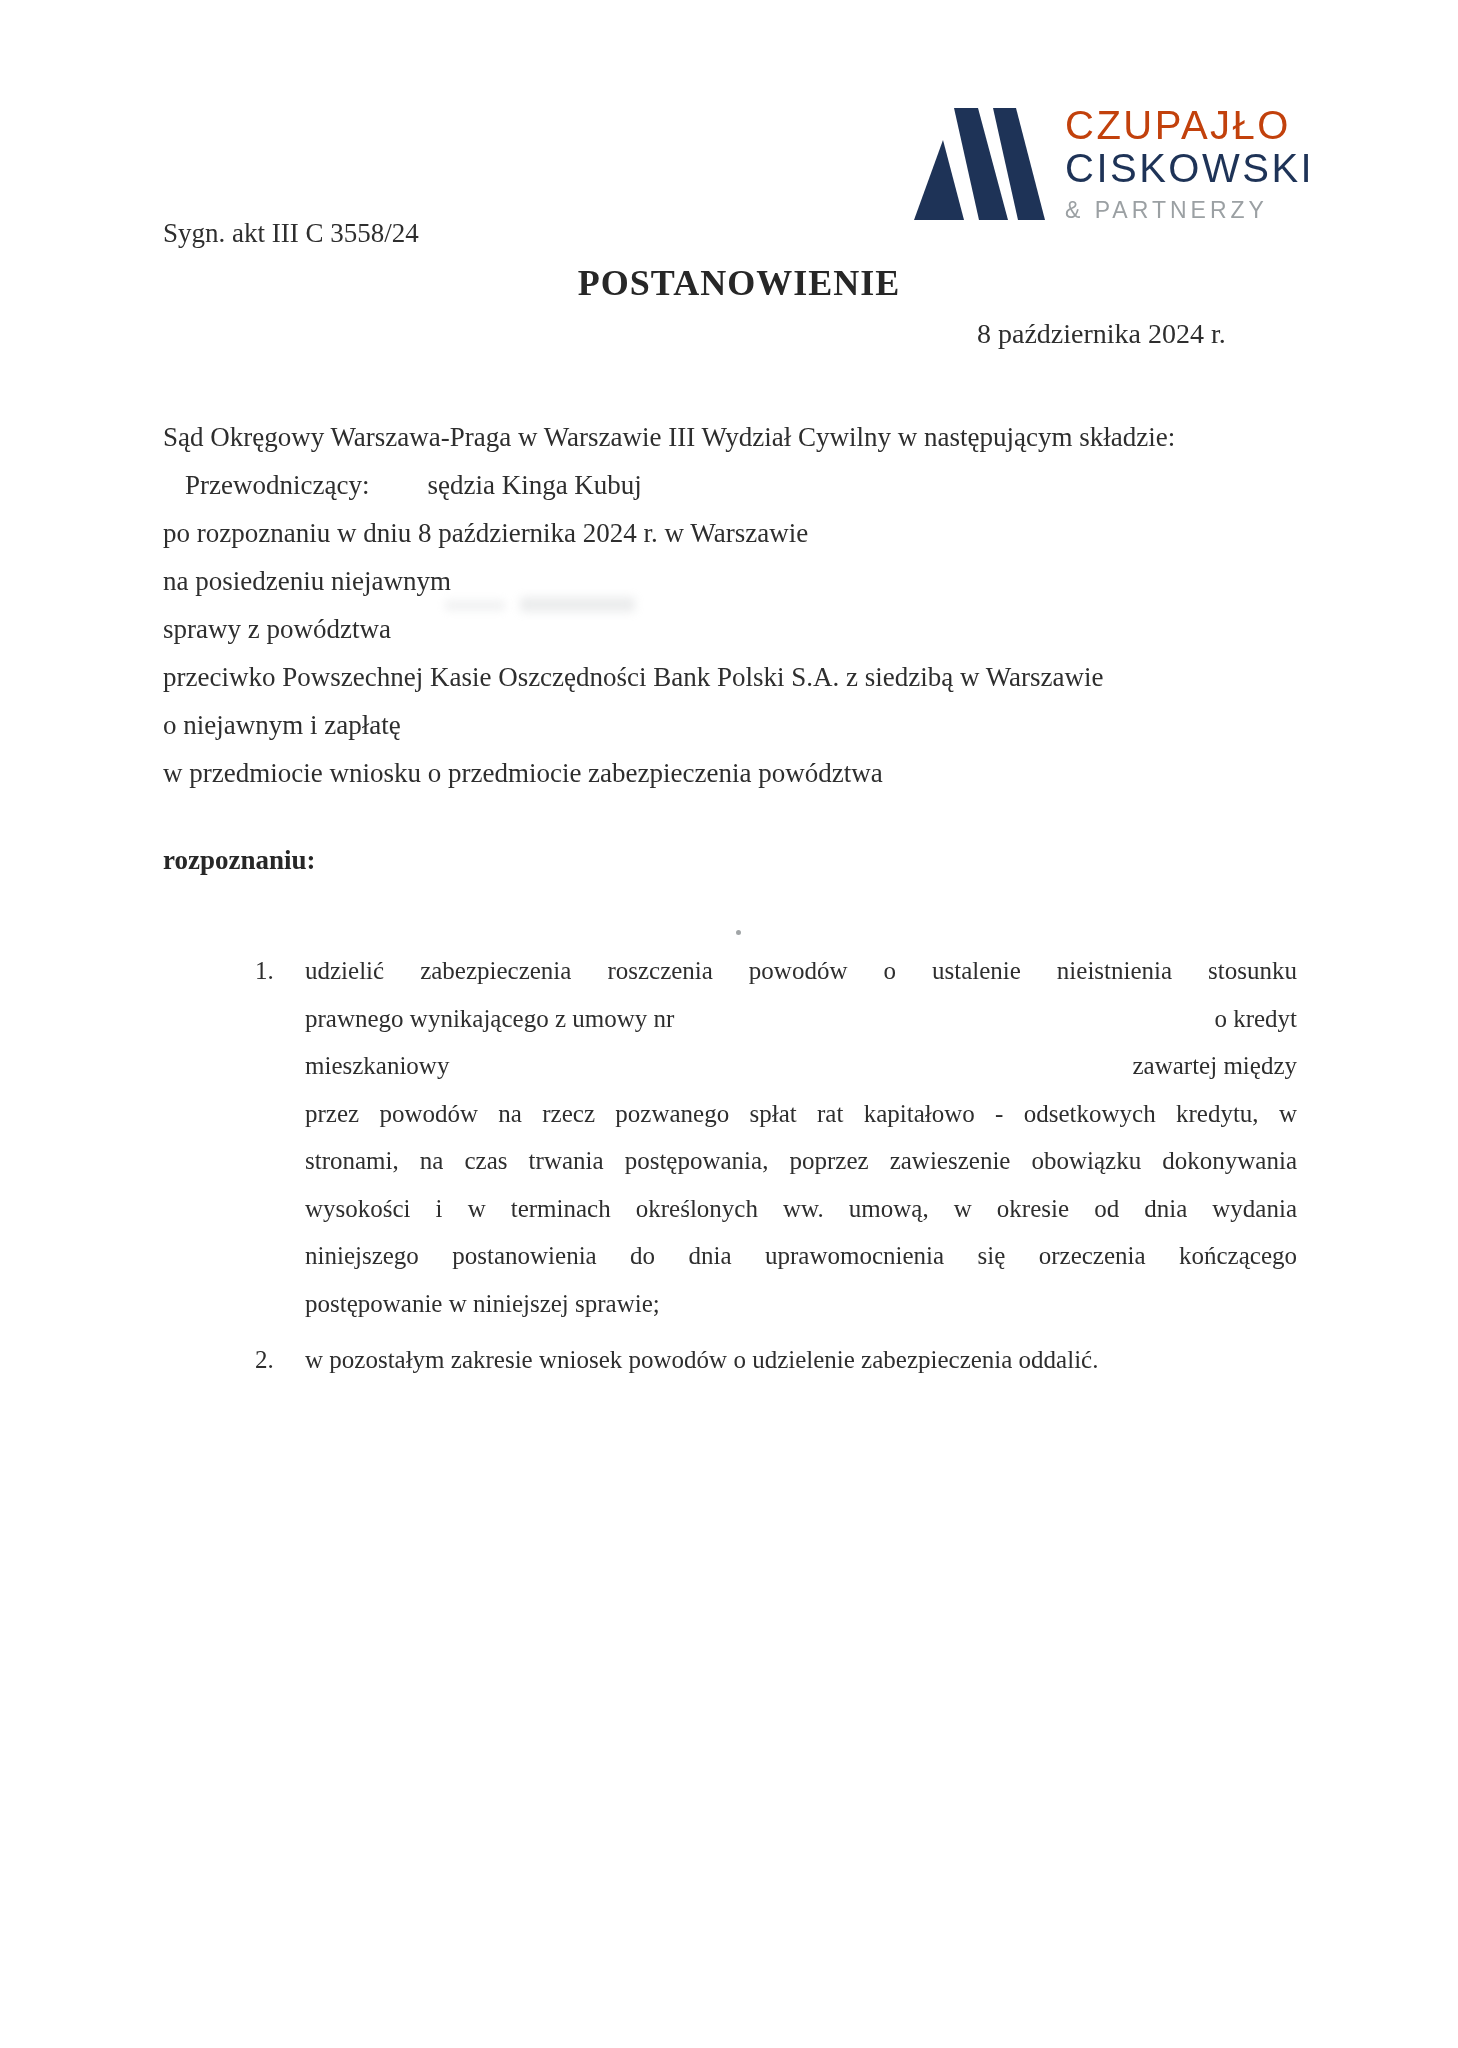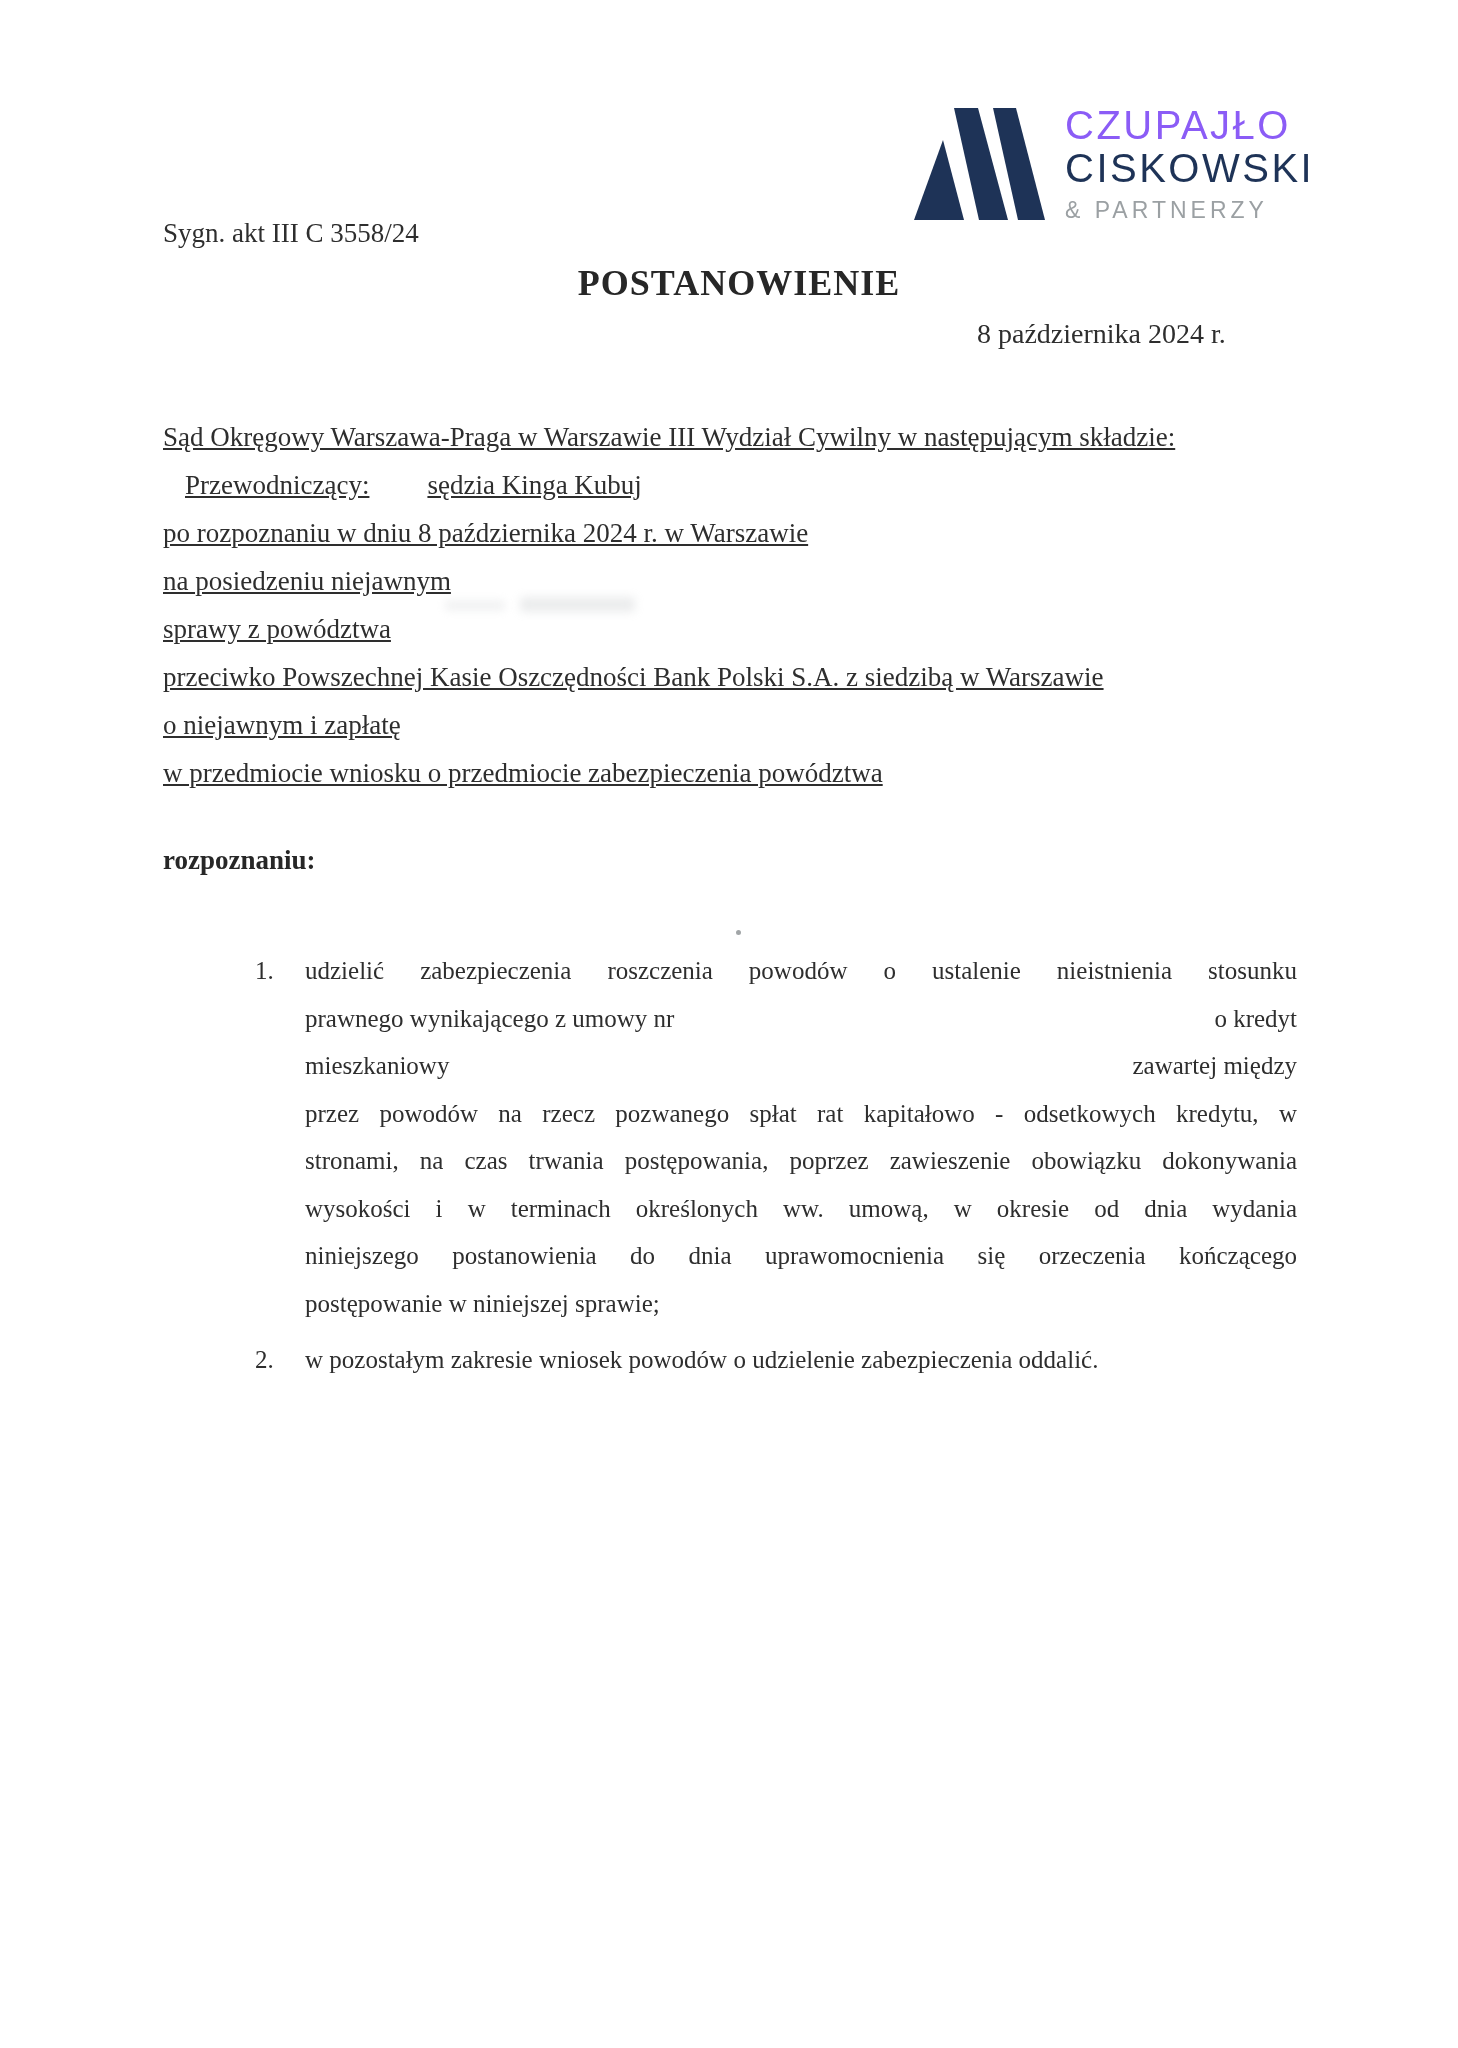--- a/index.html
+++ b/index.html
@@ -59,7 +59,7 @@
     <polygon points="80,0 103,0 132,112 105,112" fill="#1e3357"></polygon>
   </svg>
   <div class="logo-text">
-    <span class="logo-line" style="color:#8b5cf6">CZUPAJŁO</span>
+    <span class="logo-line" style="color:#c2410c">CZUPAJŁO</span>
     <span class="logo-line" style="color:#1e3357">CISKOWSKI</span>
     <span class="logo-partners" style="color:#9ba0a3">&amp; PARTNERZY</span>
   </div>

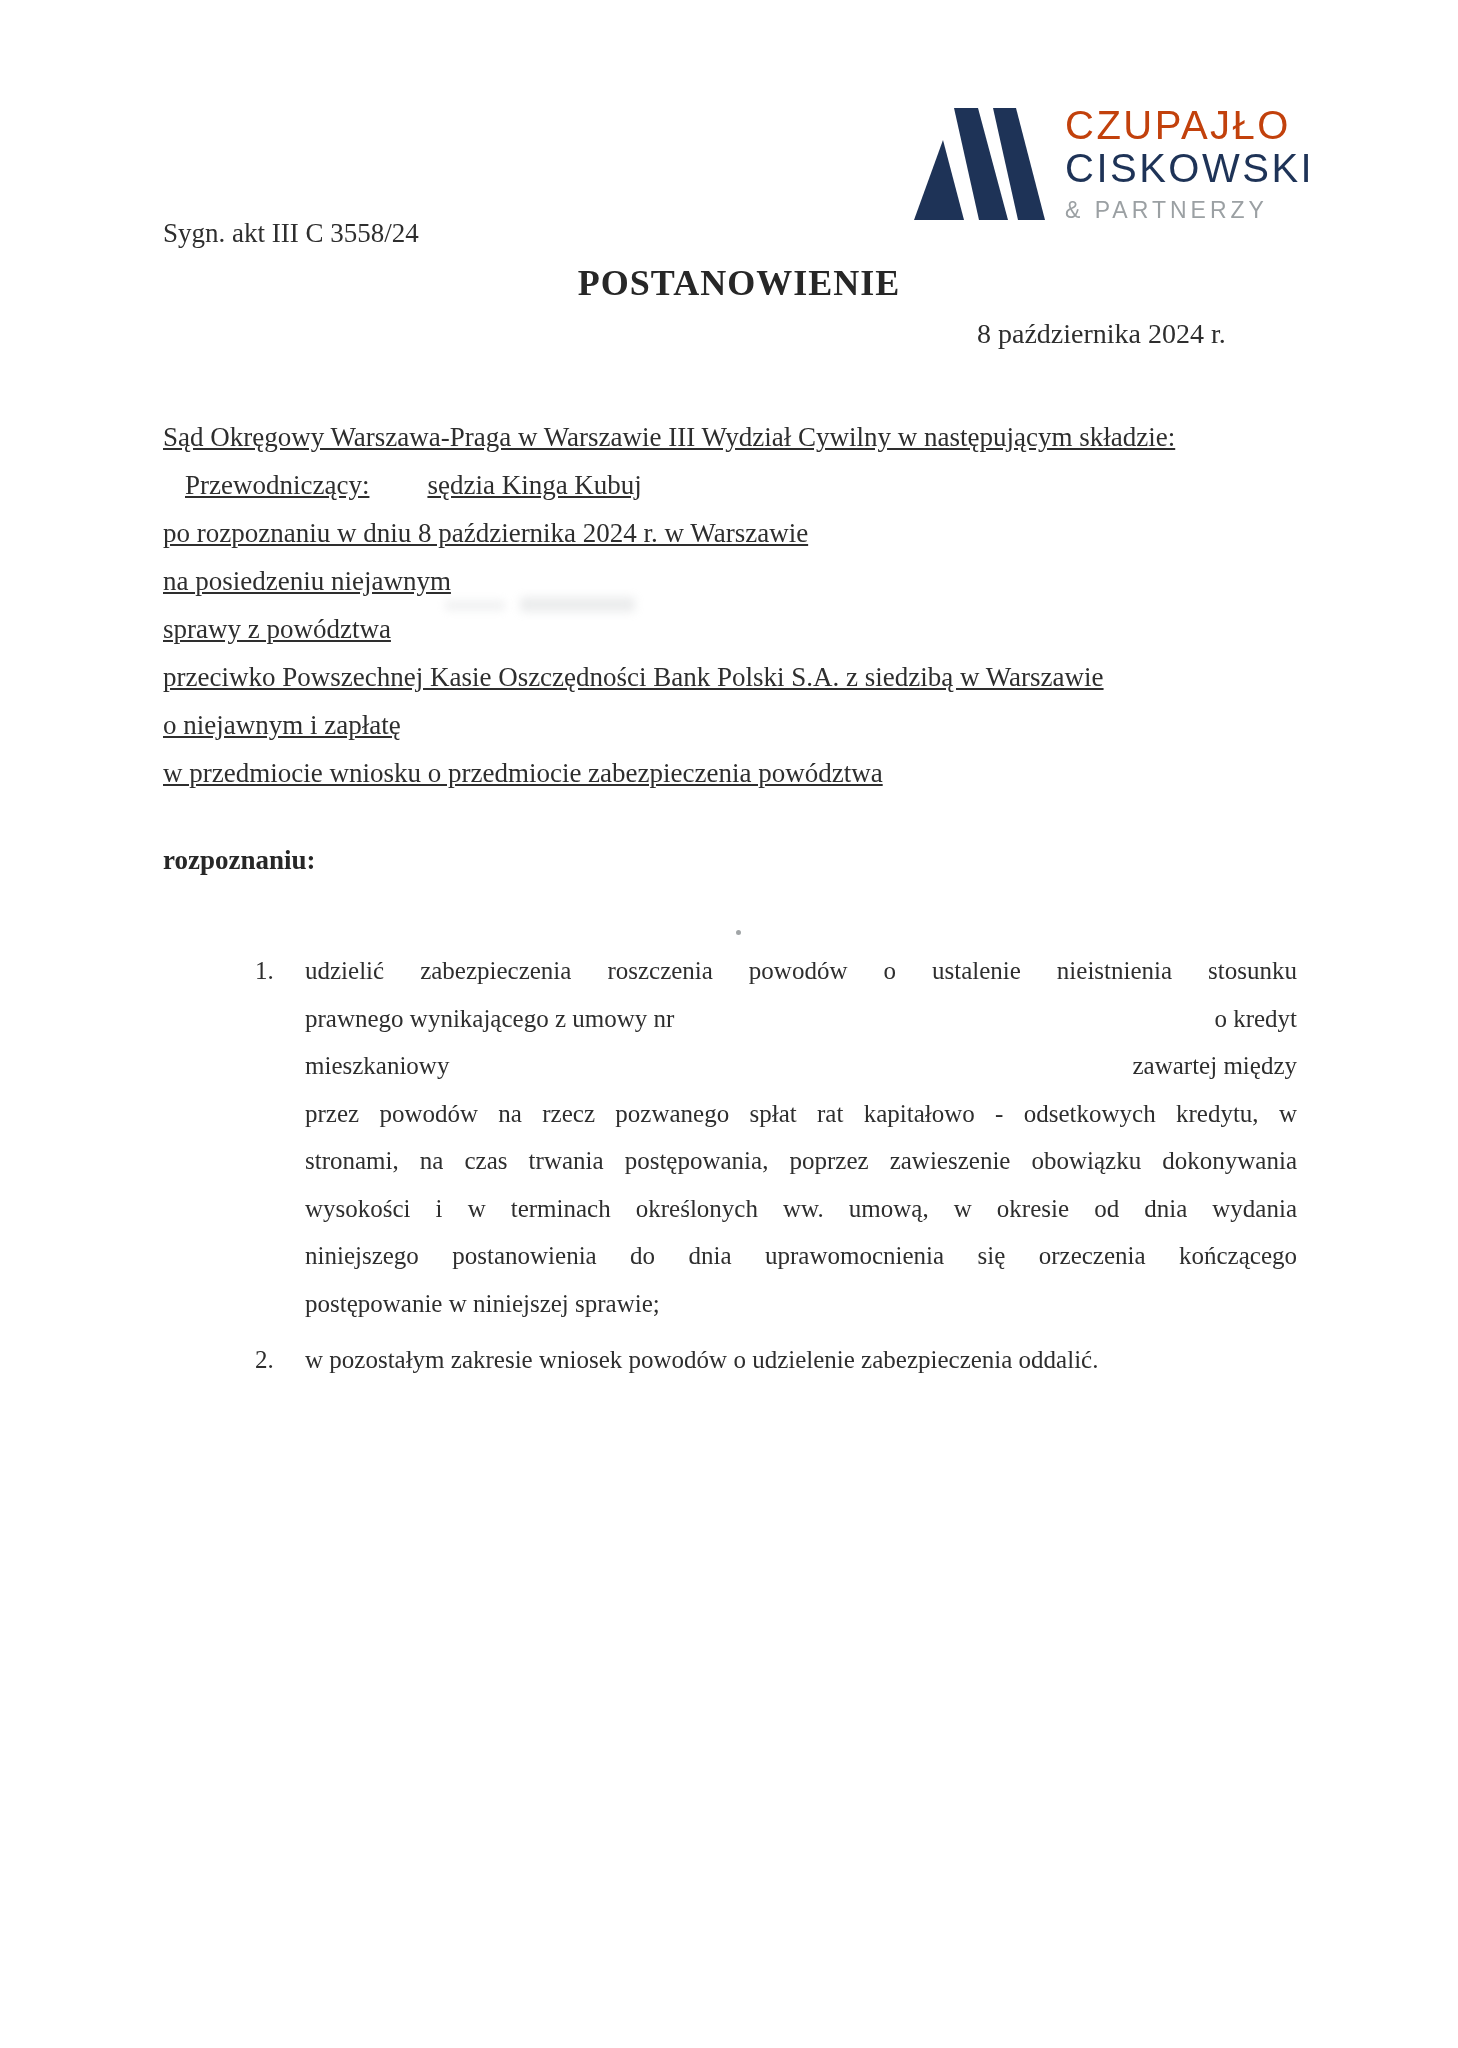--- a/index.html
+++ b/index.html
@@ -25,7 +25,7 @@
   .doc-date{left:977px;top:318px;font-size:28px;}
 
   
-  .intro{left:163px;top:413px;width:1134px;font-size:27px;text-decoration:underline;}
+  .intro{left:163px;top:413px;width:1134px;font-size:27px;}
   .intro .line{height:48px;line-height:48px;white-space:nowrap;}
   .presiding{padding-left:22px;}
   .presiding .label{margin-right:58px;}

